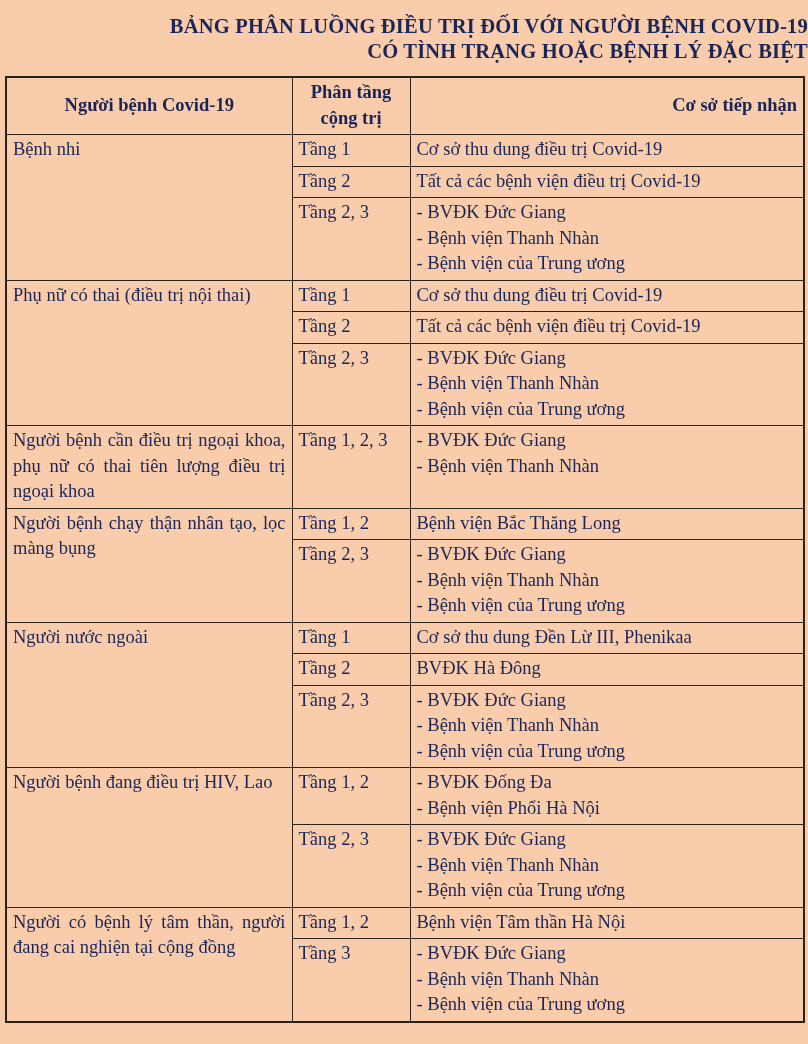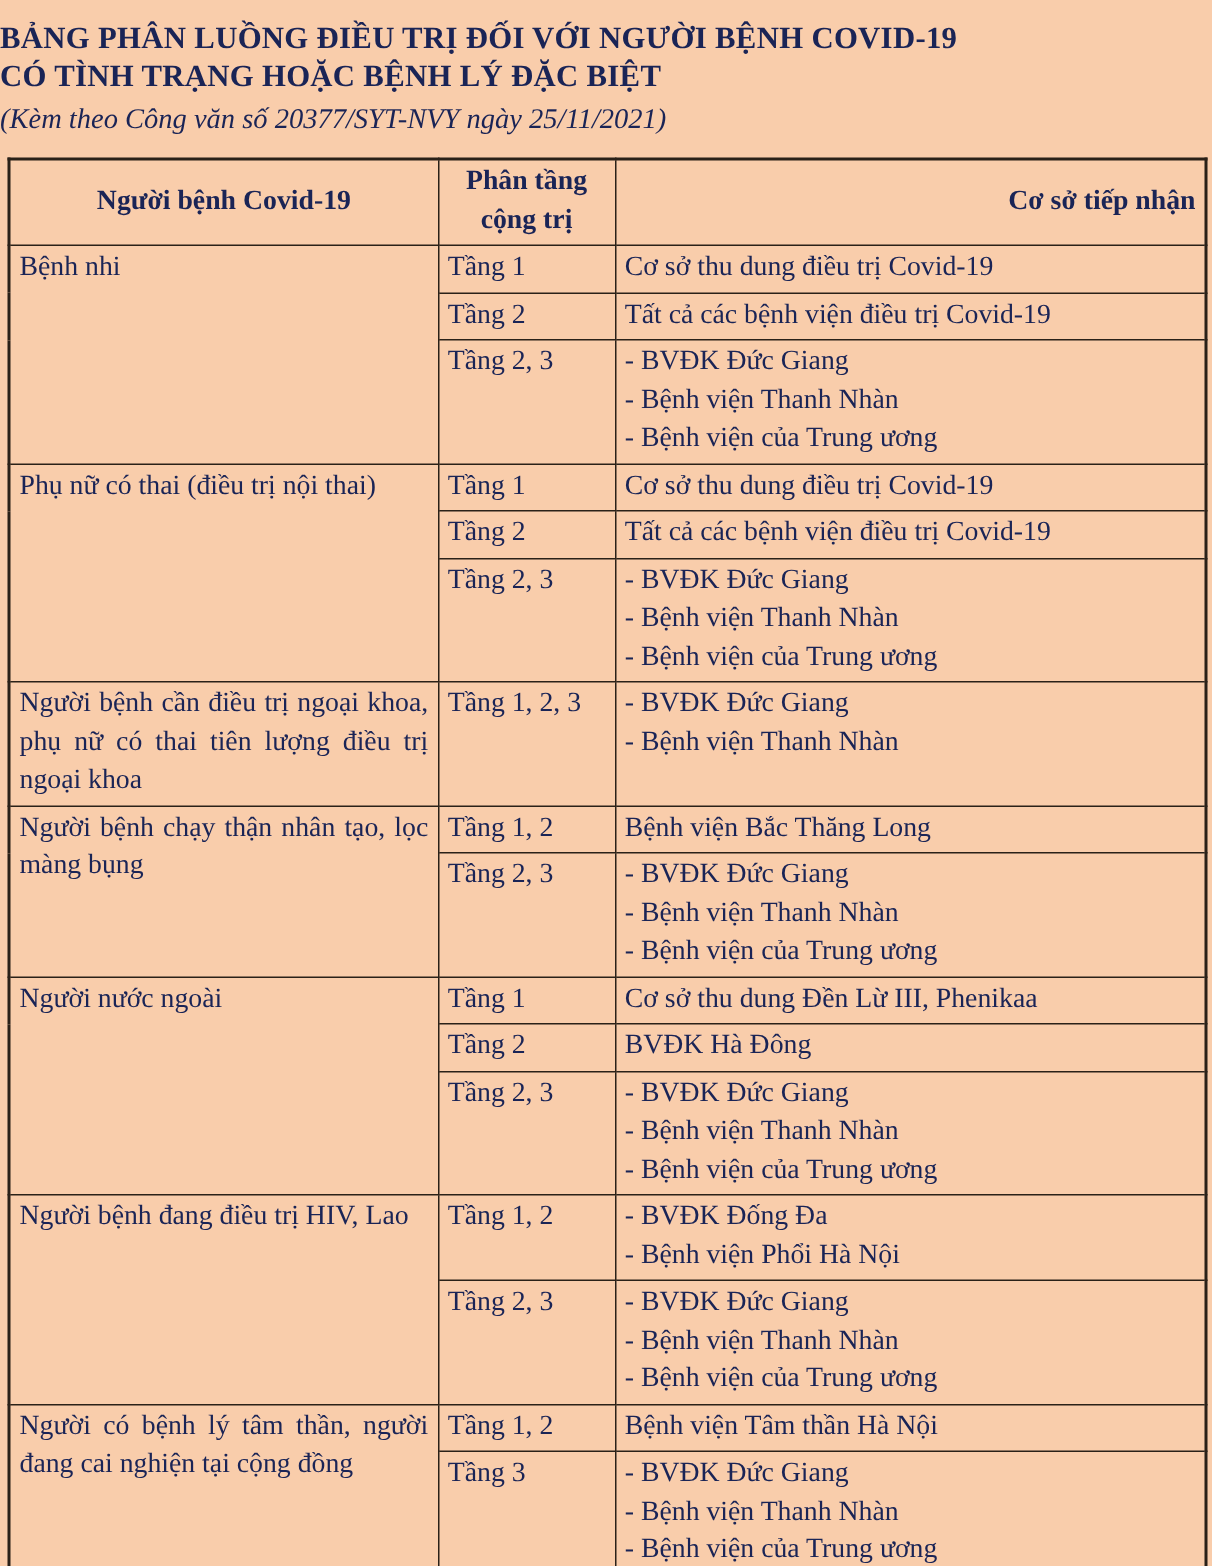--- a/index.html
+++ b/index.html
@@ -25,7 +25,7 @@
   
   .title-block {
     padding-top: 14px;
-    text-align: left;
+    text-align: right;
   }
   .title-line {
     font-weight: bold;

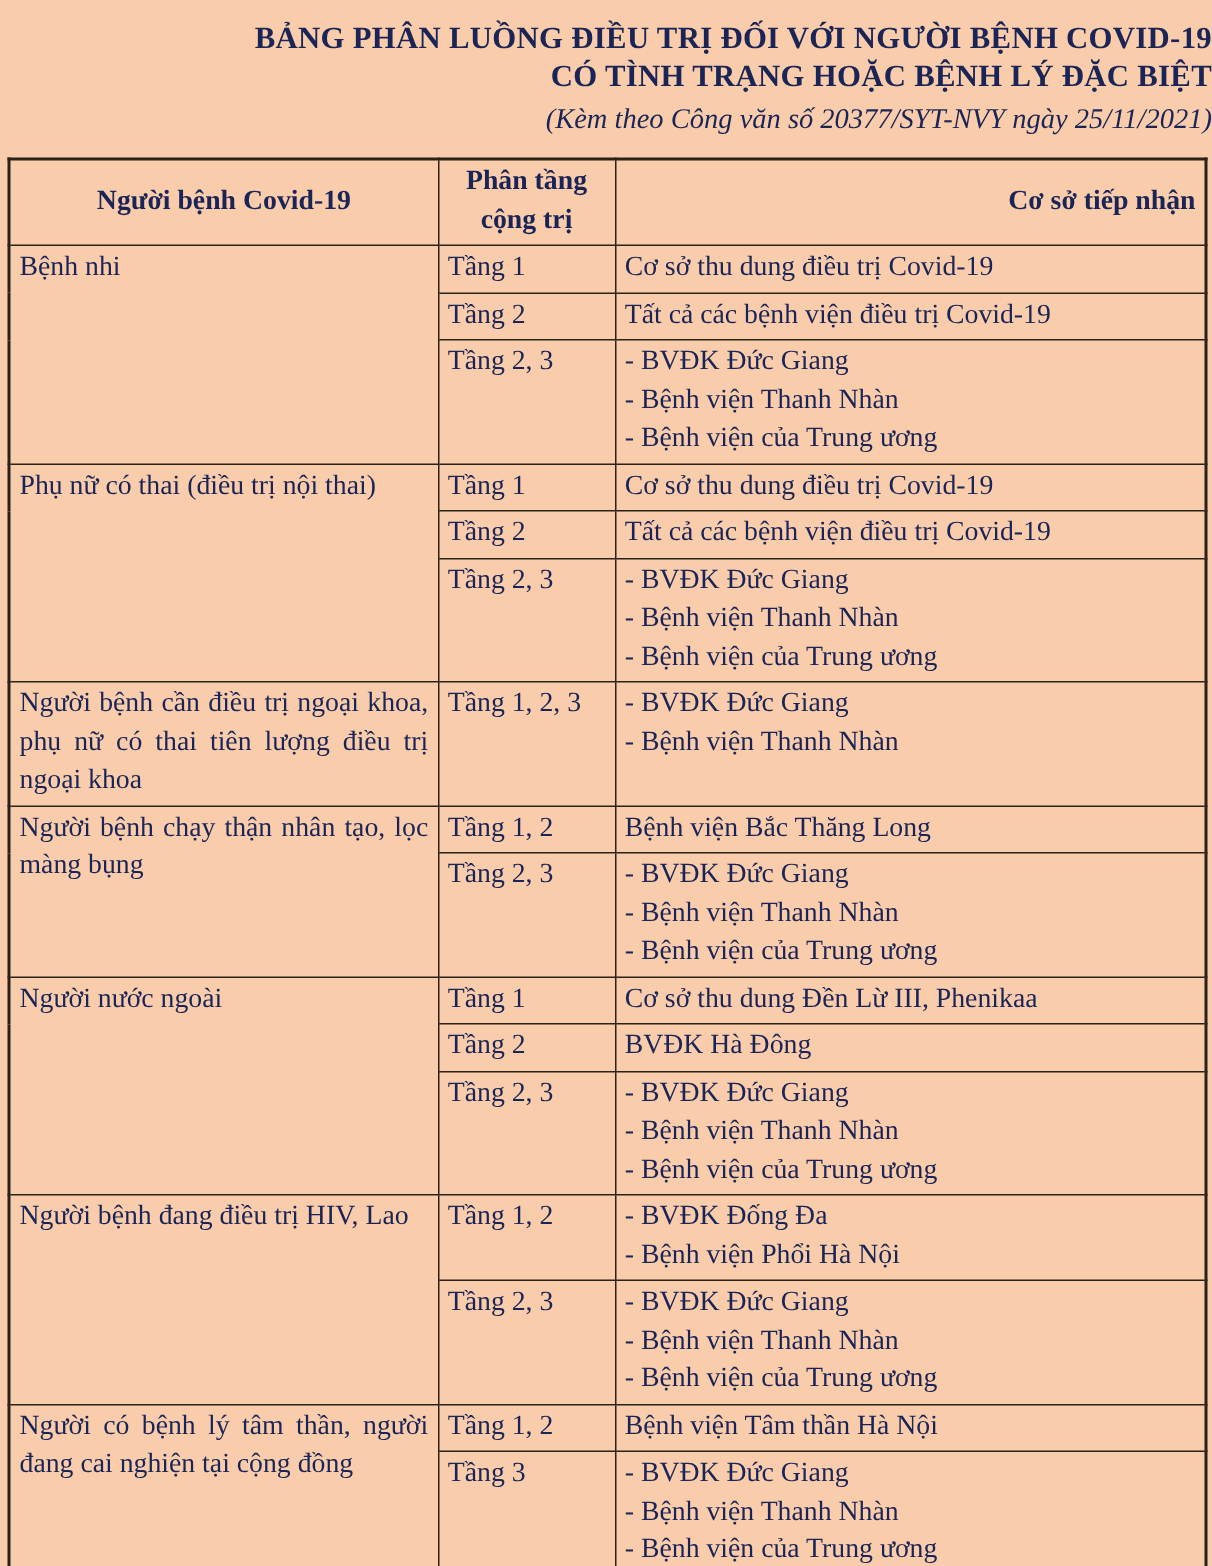--- a/index.html
+++ b/index.html
@@ -112,7 +112,6 @@
   <div class="title-block">
     <div class="title-line">BẢNG PHÂN LUỒNG ĐIỀU TRỊ ĐỐI VỚI NGƯỜI BỆNH COVID-19</div>
     <div class="title-line">CÓ TÌNH TRẠNG HOẶC BỆNH LÝ ĐẶC BIỆT</div>
-    <div class="subtitle-line">(Kèm theo Công văn số 20377/SYT-NVY ngày 25/11/2021)</div>
   </div>
 
   <div class="table-wrap">

